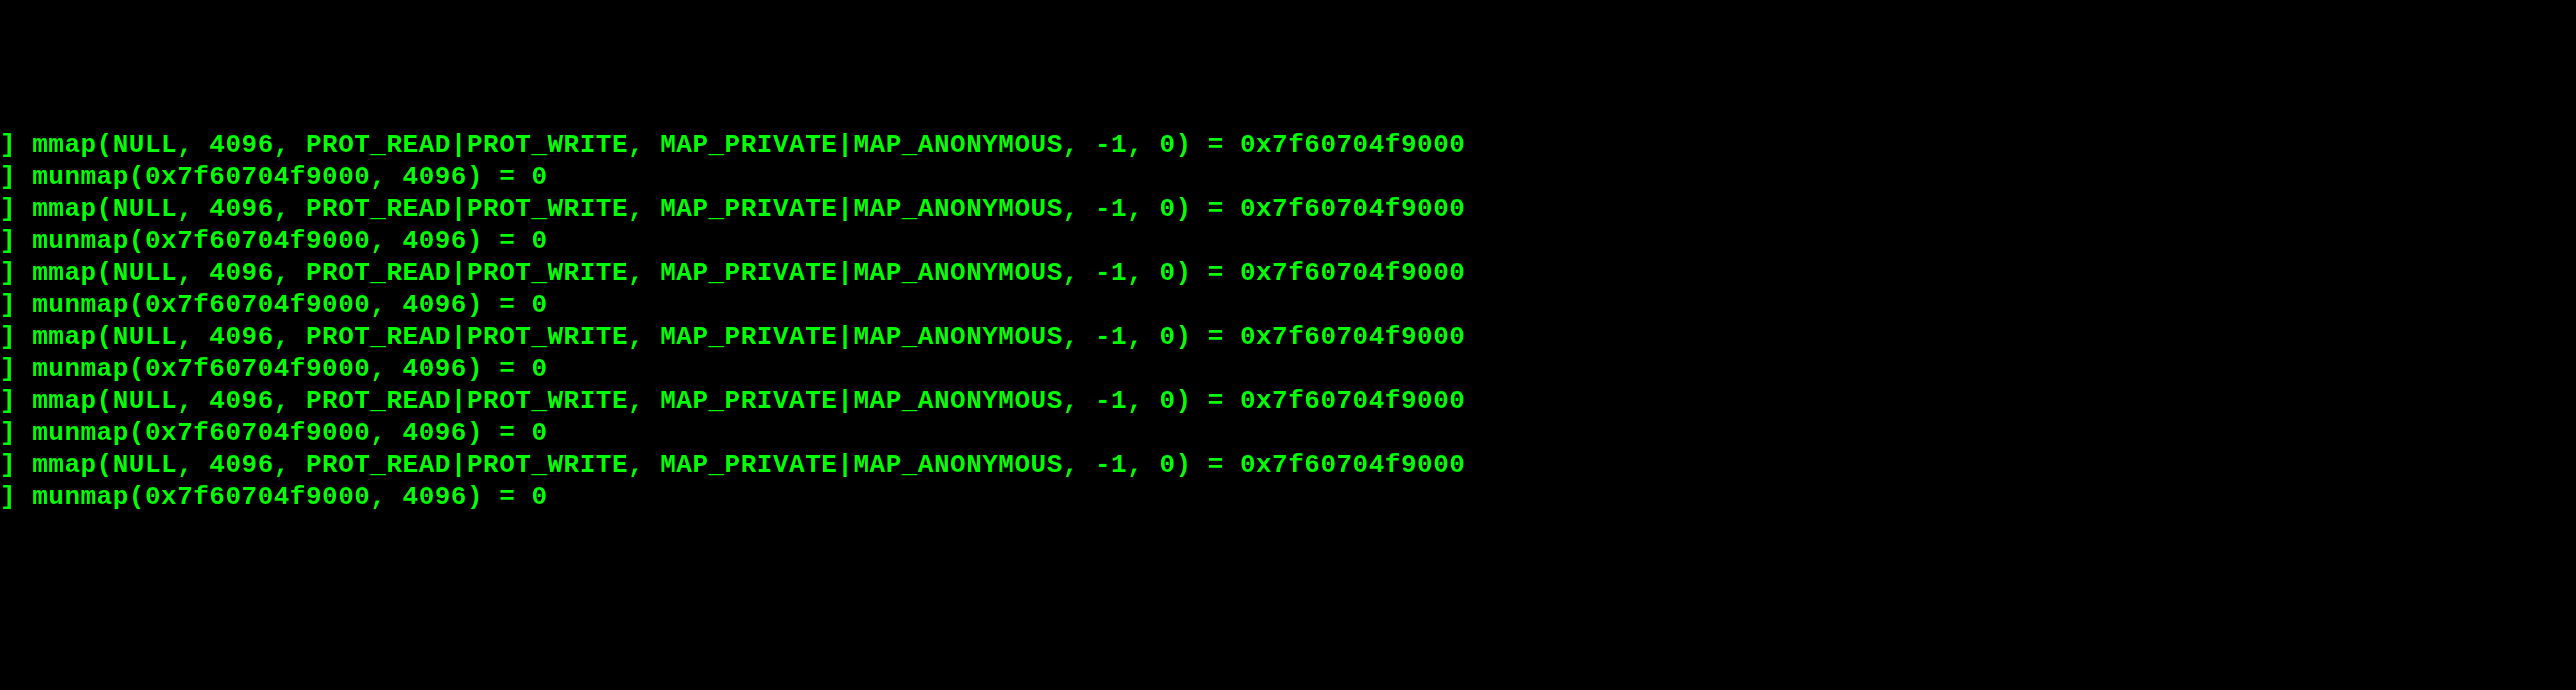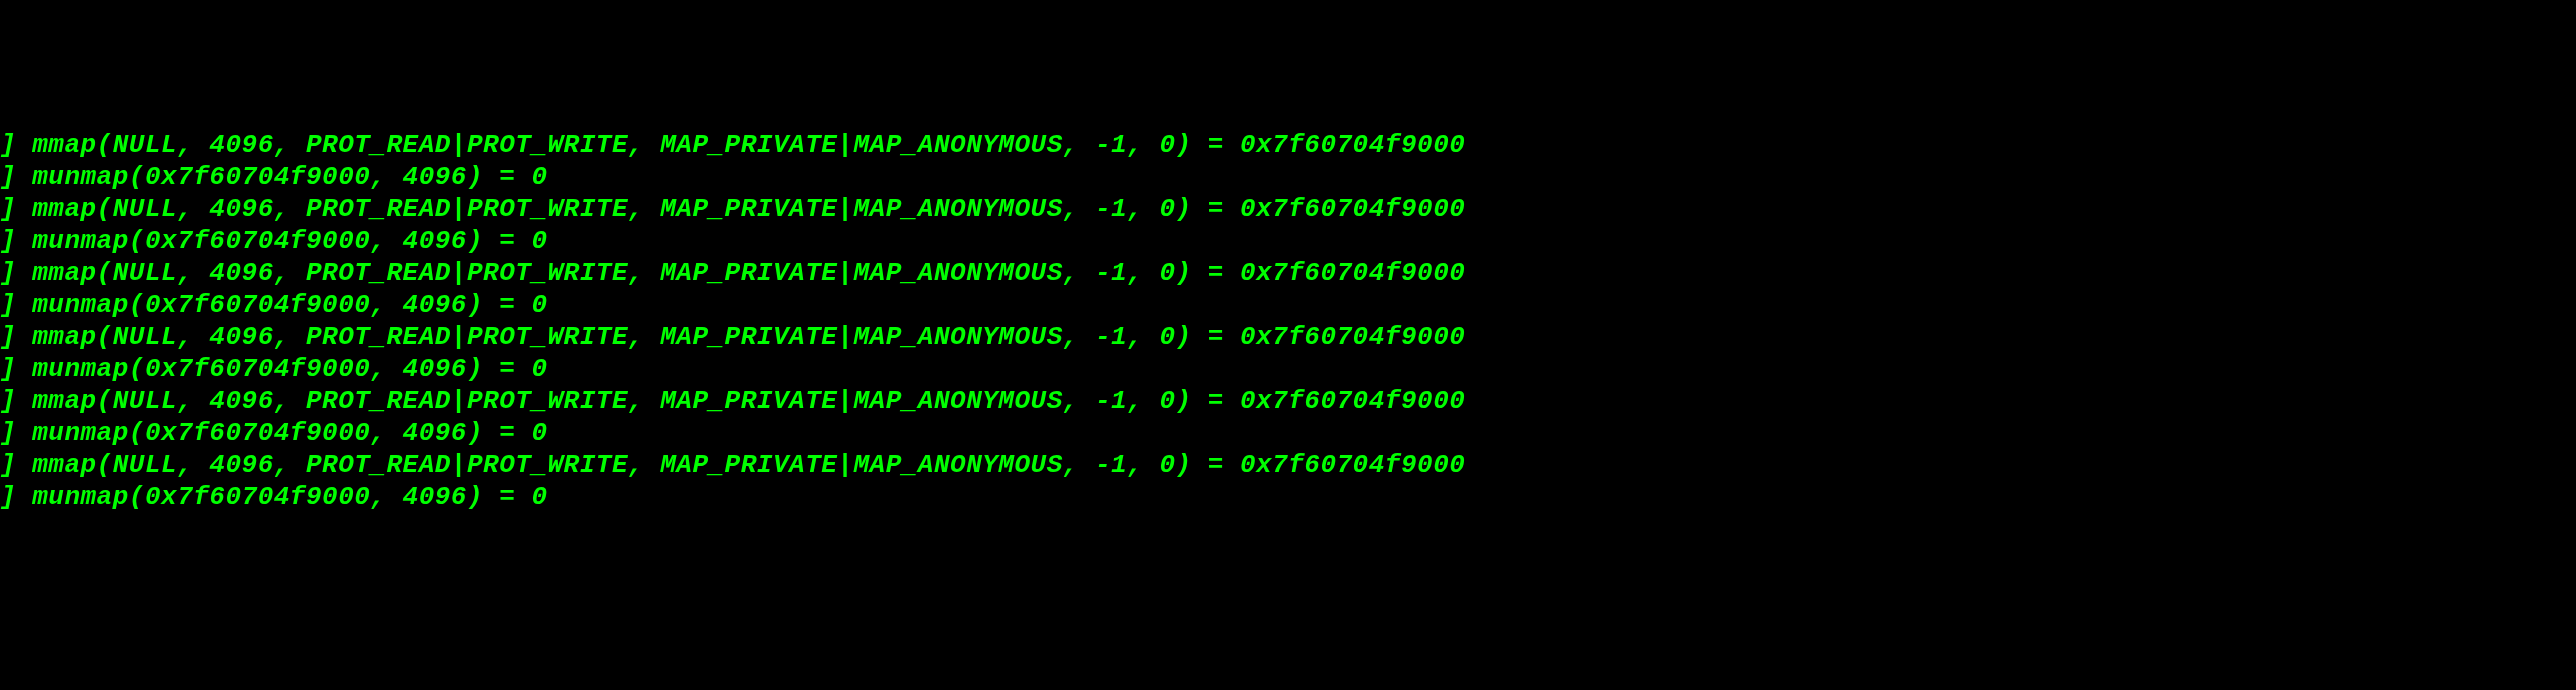--- a/index.html
+++ b/index.html
@@ -23,7 +23,6 @@
     .terminal-line {
       display: block;
       letter-spacing: 0.5px;
-      font-style: italic;
     }
   </style>
 </head>

